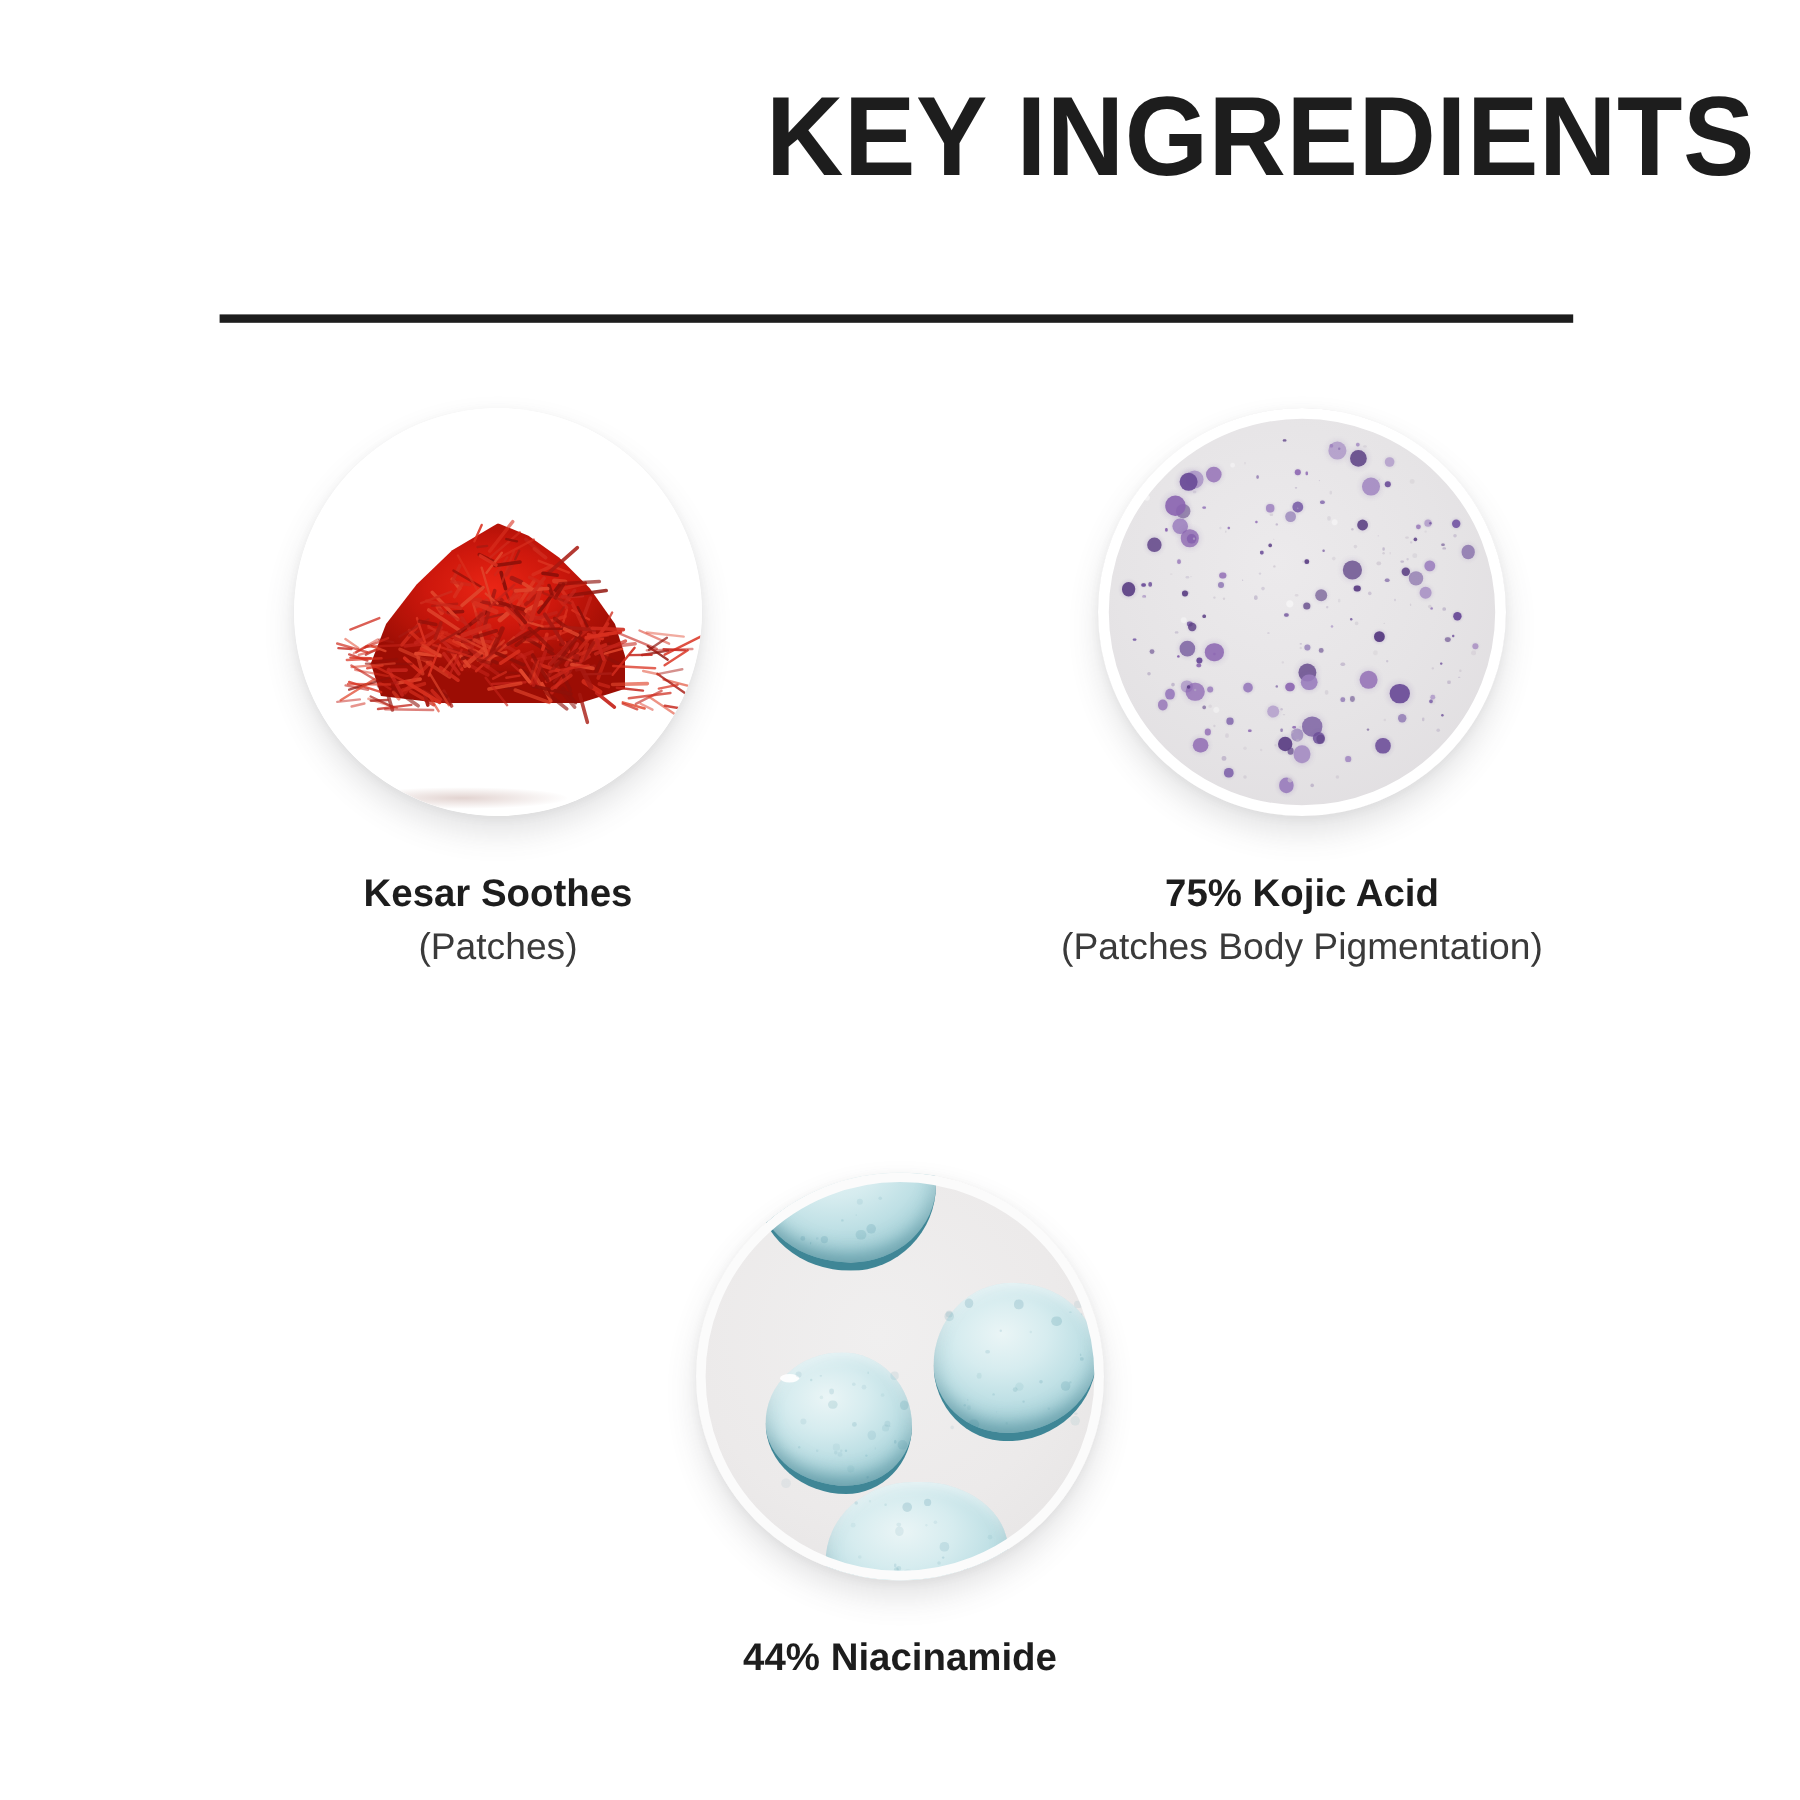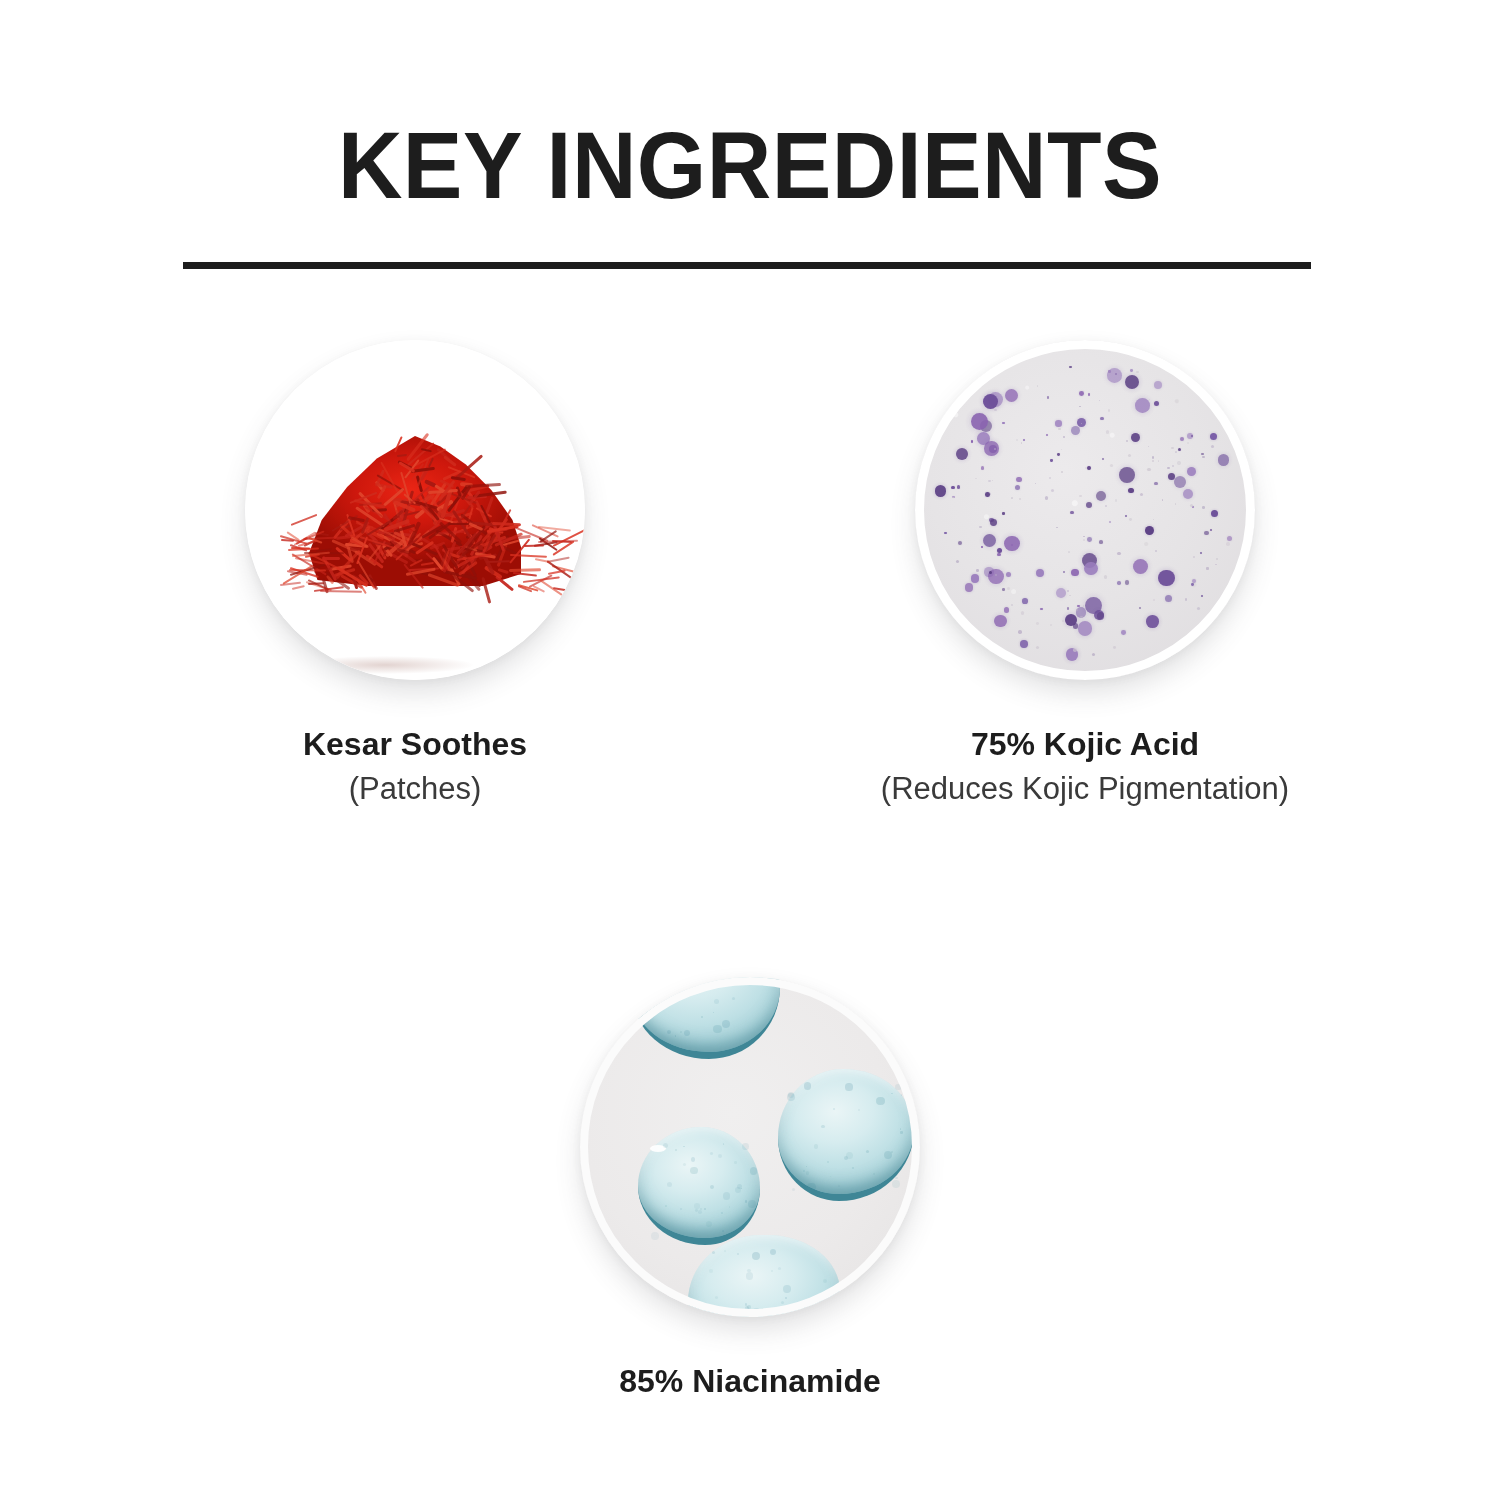--- a/index.html
+++ b/index.html
@@ -24,8 +24,8 @@
     position: absolute;
     left: 0; top: 0;
     width: 1500px;
-    padding-top: 118px;
-    text-align: center;
+    padding-top: 66px;
+    text-align: right;
   }
 
   .page-title {

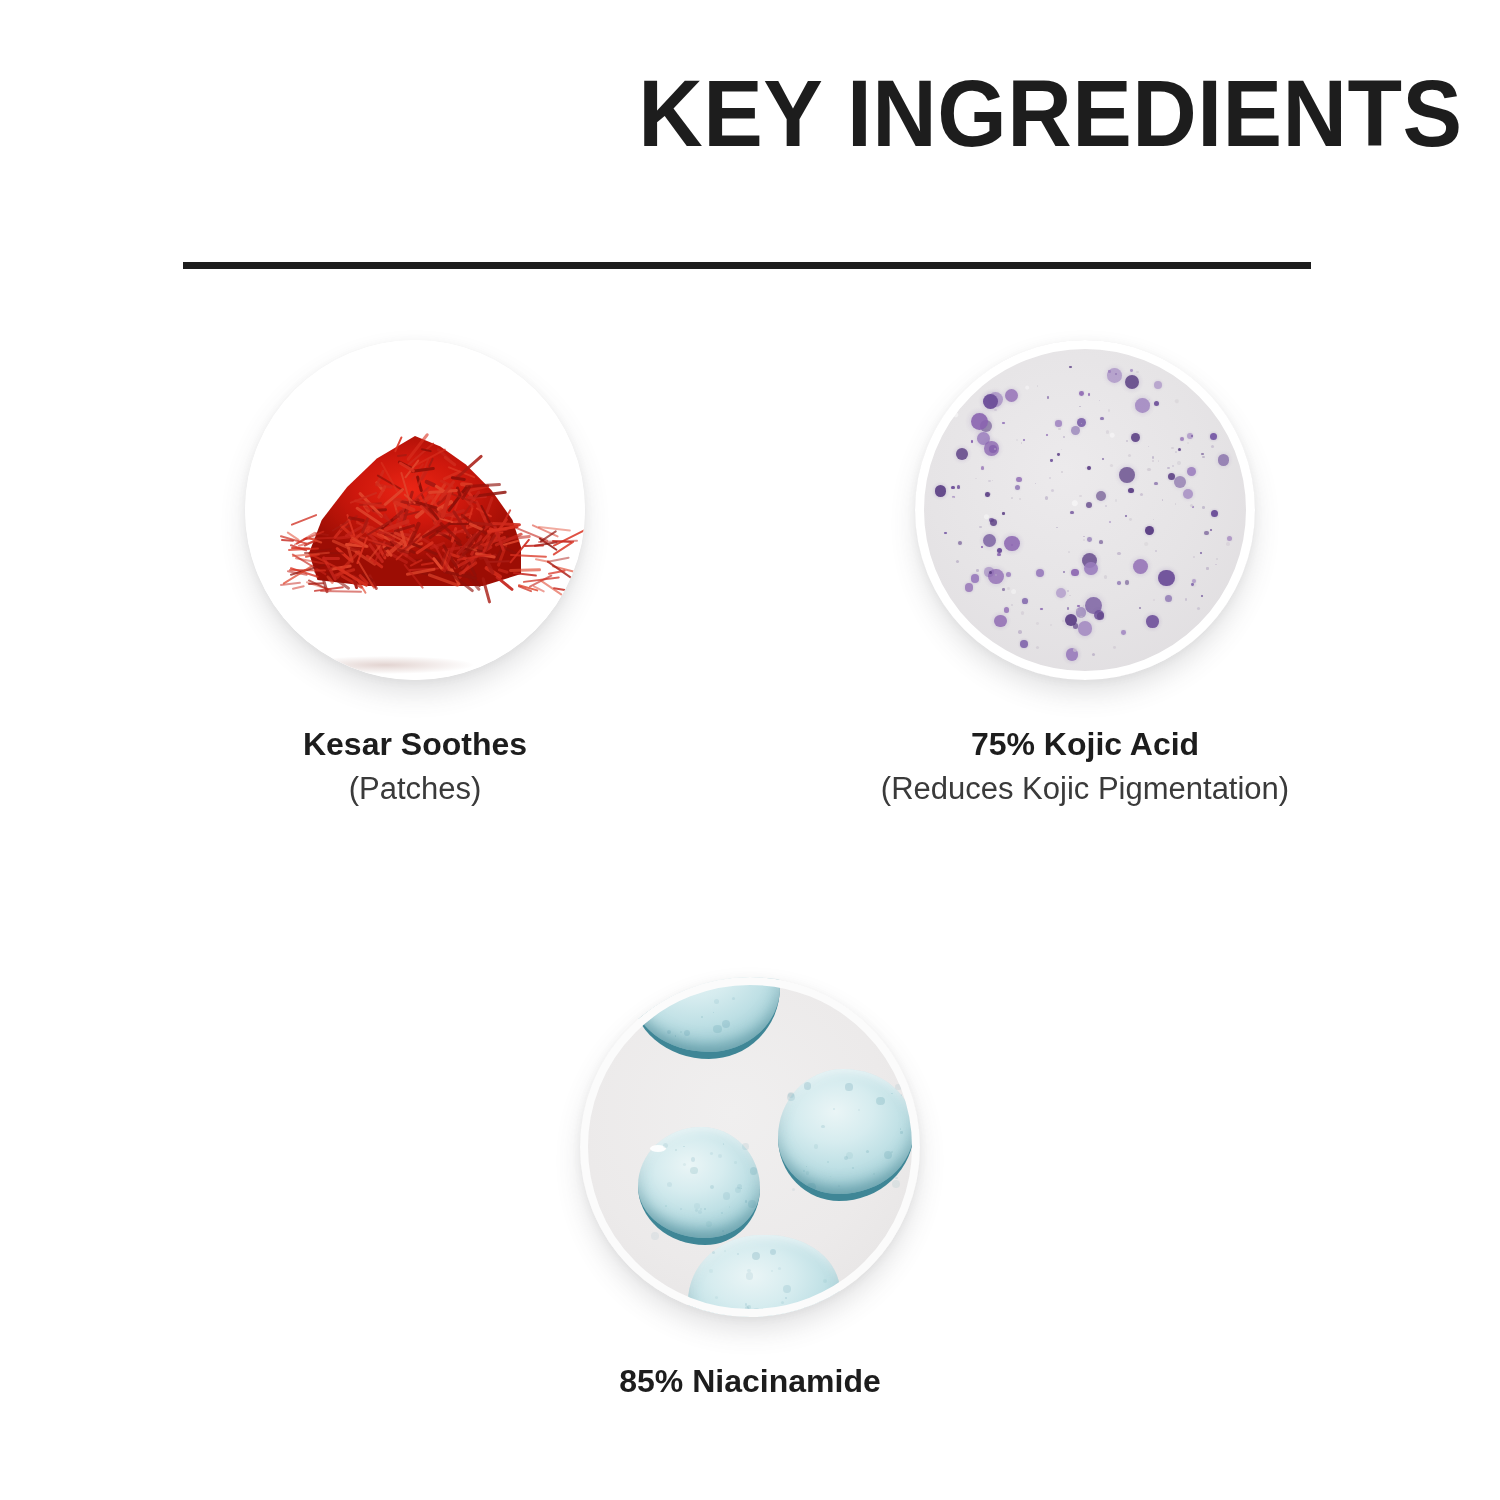--- a/index.html
+++ b/index.html
@@ -839,7 +839,7 @@
         </div>
         <div class="caption">
           <div class="caption-name">75% Kojic Acid</div>
-          <div class="caption-benefit">(Reduces Kojic Pigmentation)</div>
+          <div class="caption-benefit">(Patches Body Pigmentation)</div>
         </div>
       </div>
 

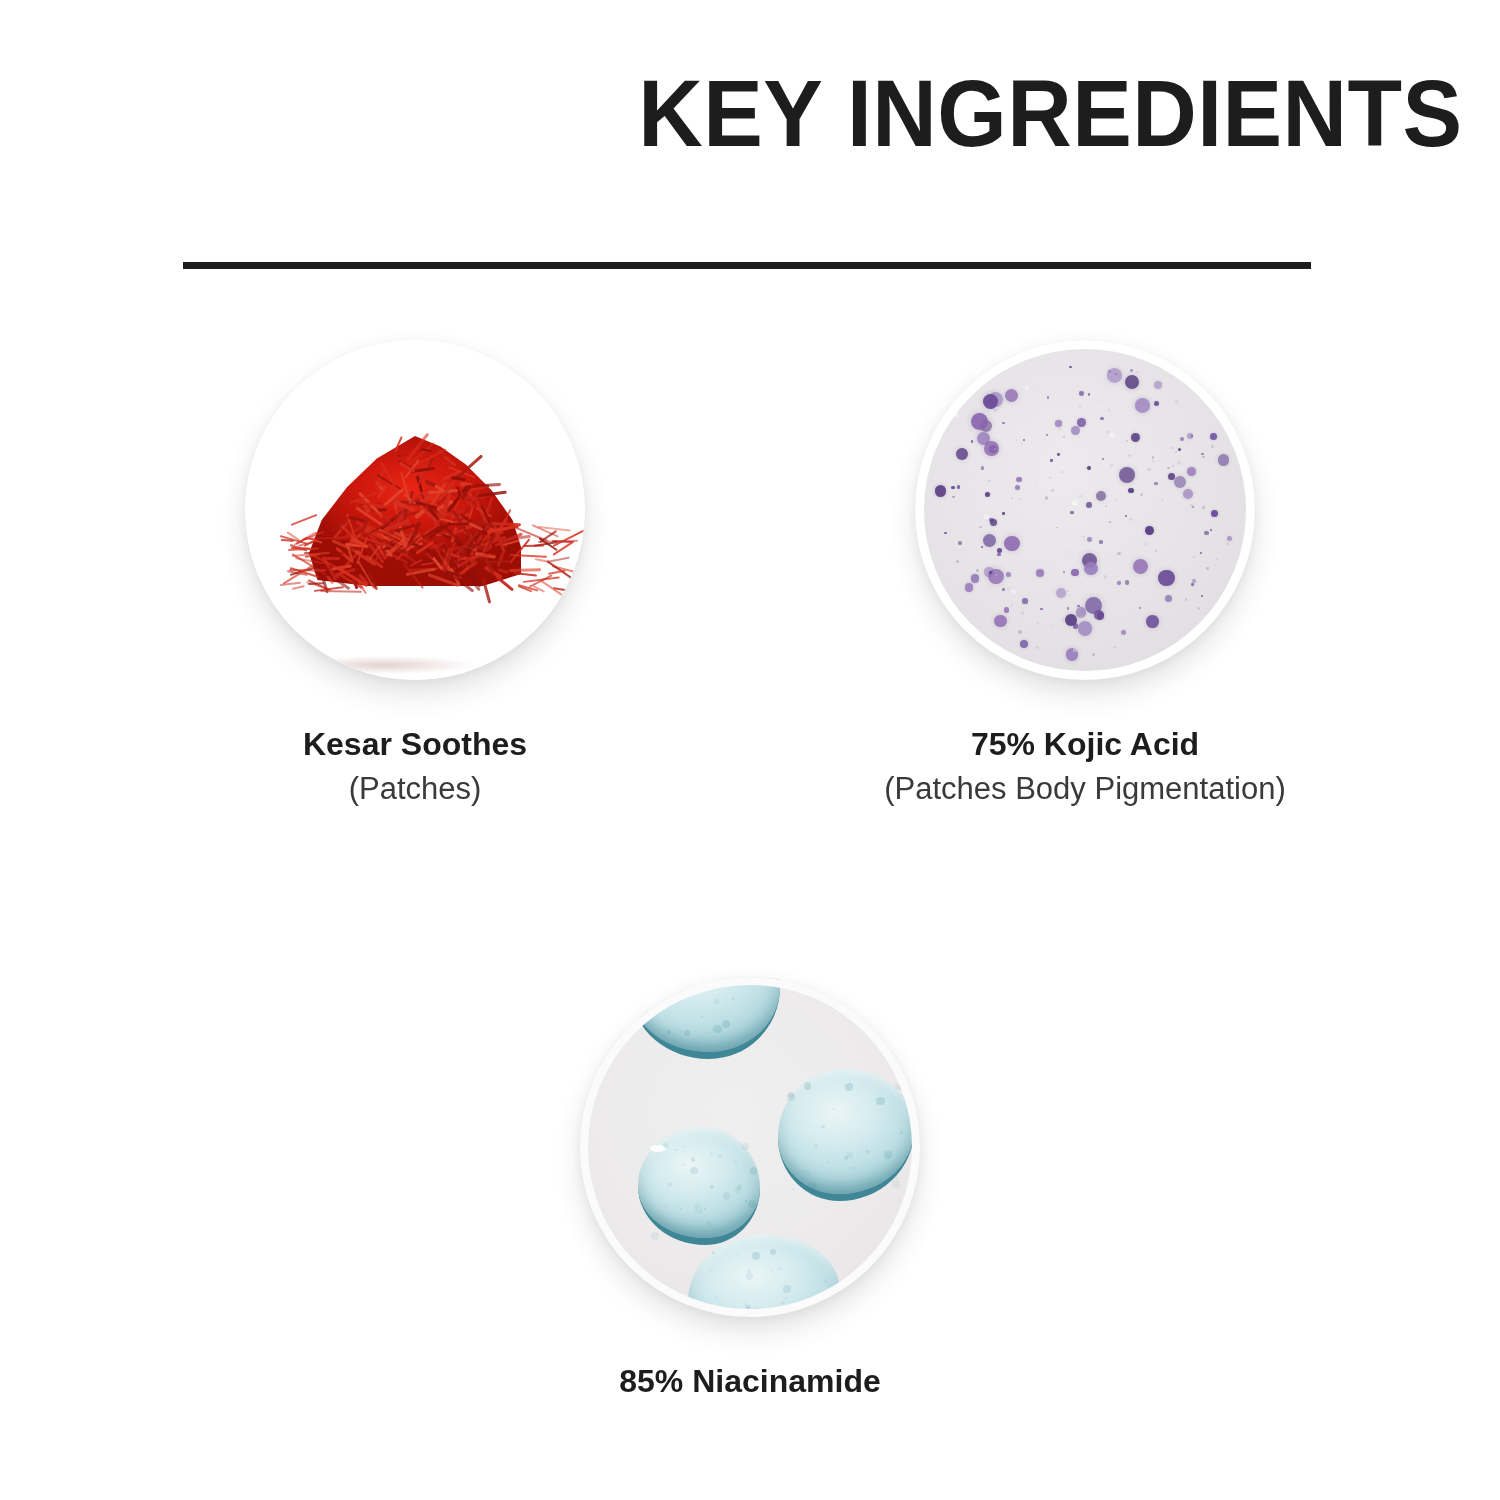--- a/index.html
+++ b/index.html
@@ -974,7 +974,7 @@
           </div>
         </div>
         <div class="caption">
-          <div class="caption-name">85% Niacinamide</div>
+          <div class="caption-name">44% Niacinamide</div>
         </div>
       </div>
 

